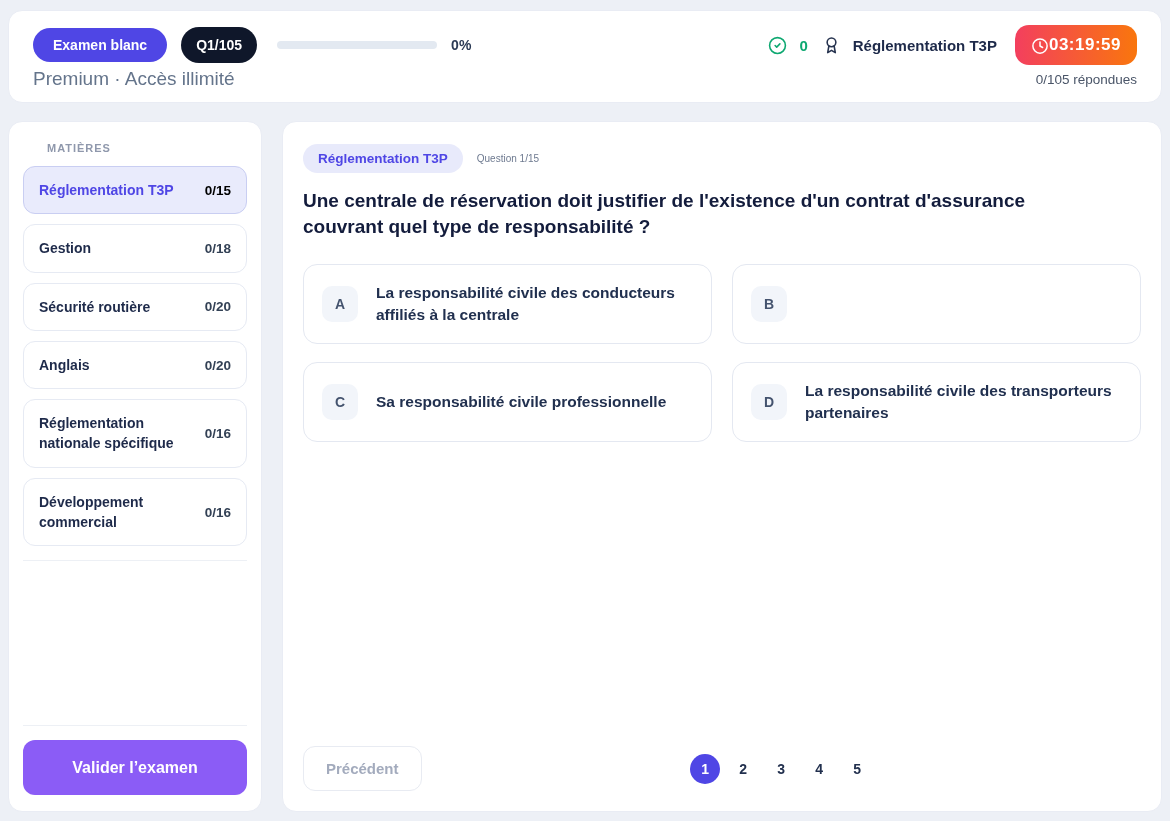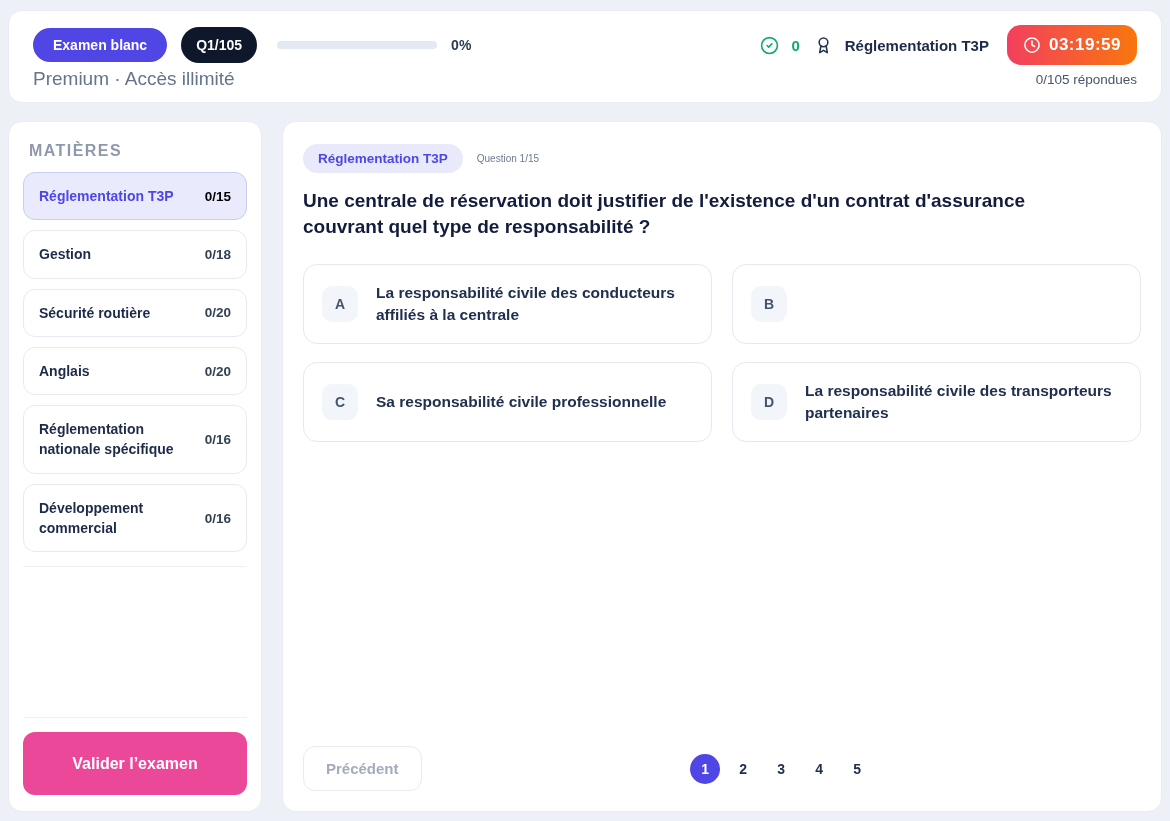--- a/index.html
+++ b/index.html
@@ -51,7 +51,7 @@
     background:linear-gradient(90deg,#f33f5e,#f9760d);
     border-radius:14px;
     padding:10px 16px;
-    display:flex; align-items:center; gap:8px;
+    display:flex; align-items:flex-end; 
     color:#fff; font-weight:700; font-size:17px;
     letter-spacing:0.5px;
   }

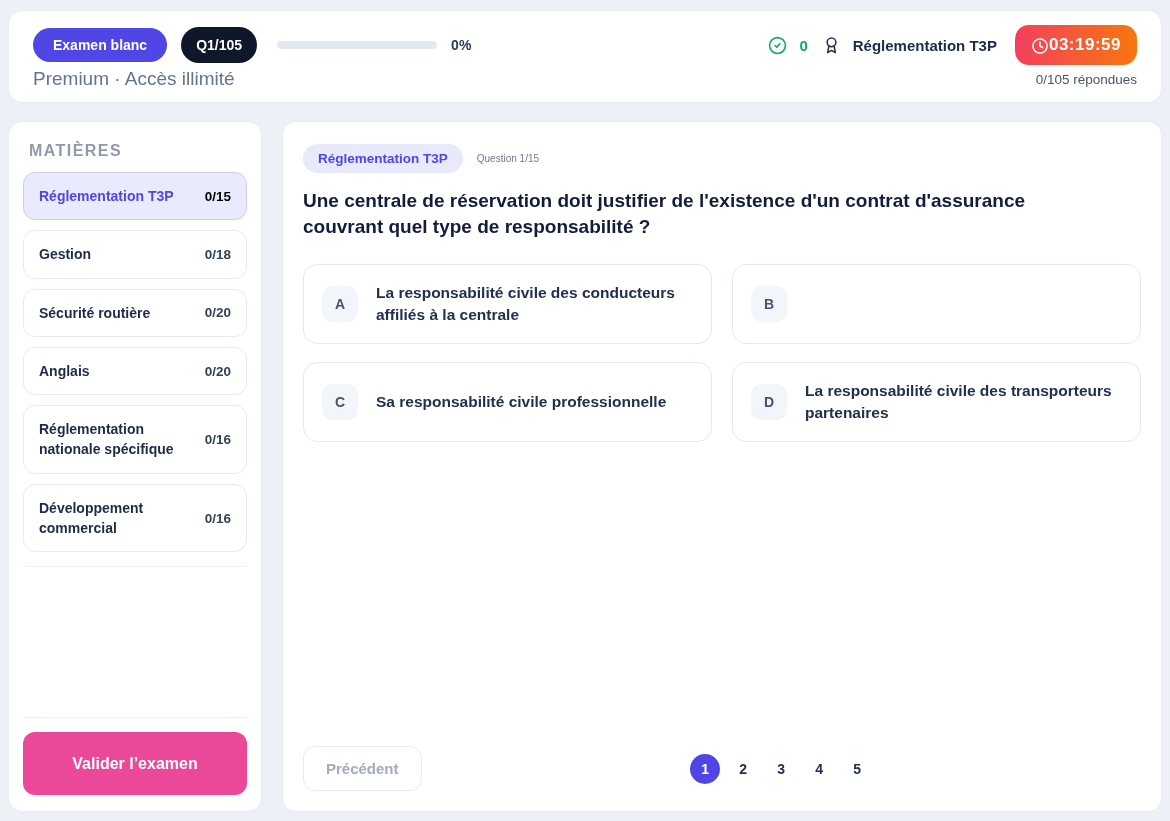--- a/index.html
+++ b/index.html
@@ -72,8 +72,8 @@
     display:flex; flex-direction:column;
   }
   .sidebar-title {
-    font-size:16px; font-weight:700; color:#8f98ac;
-    letter-spacing:0.09em; margin:4px 6px 12px 6px;
+    font-size:11px; font-weight:700; color:#8f98ac;
+    letter-spacing:0.09em; margin:4px 6px 12px 24px;
   }
   .subject-list { display:flex; flex-direction:column; gap:10px; }
   .subject-item {

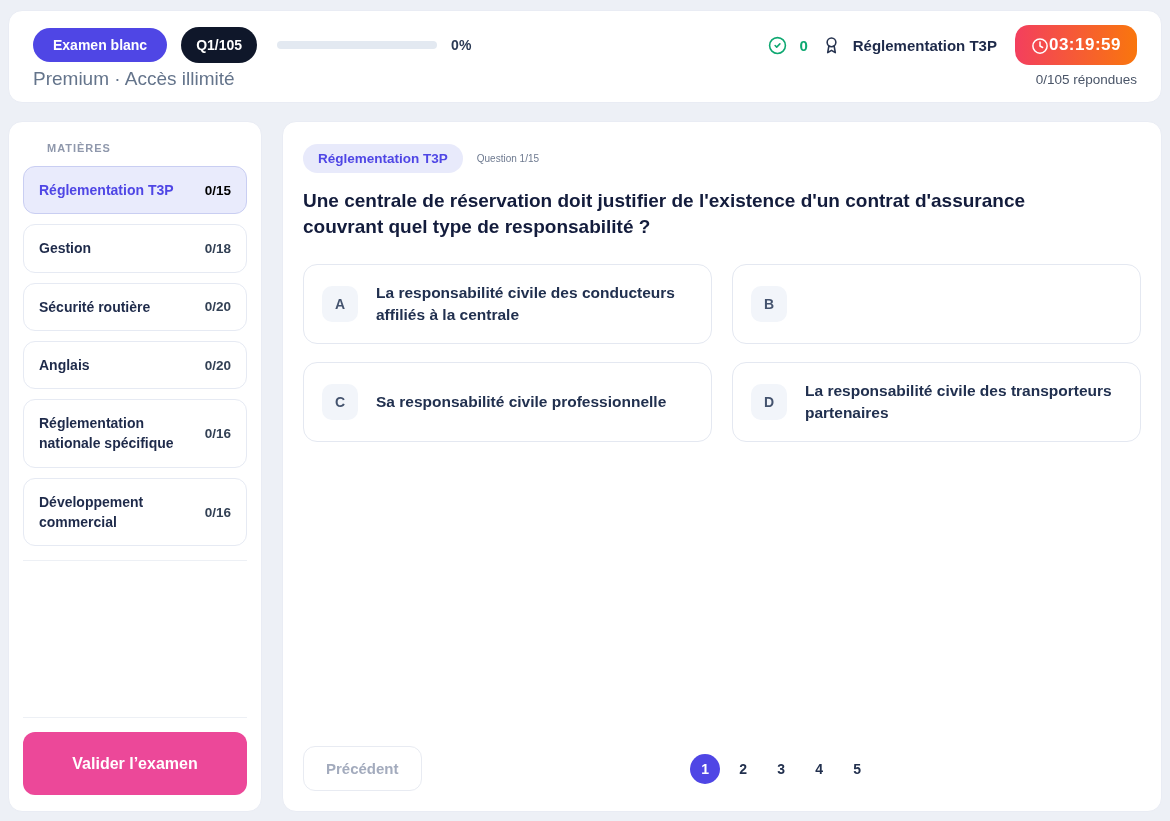--- a/index.html
+++ b/index.html
@@ -94,9 +94,9 @@
   .validate-btn {
     border:none;
     margin-top:14px;
-    height:63px; width:100%;
+    height:55px; width:100%;
     border-radius:12px;
-    background:#ec4899;
+    background:#8b5cf6;
     color:#fff;
     font-family:inherit;
     font-weight:700; font-size:16px;

